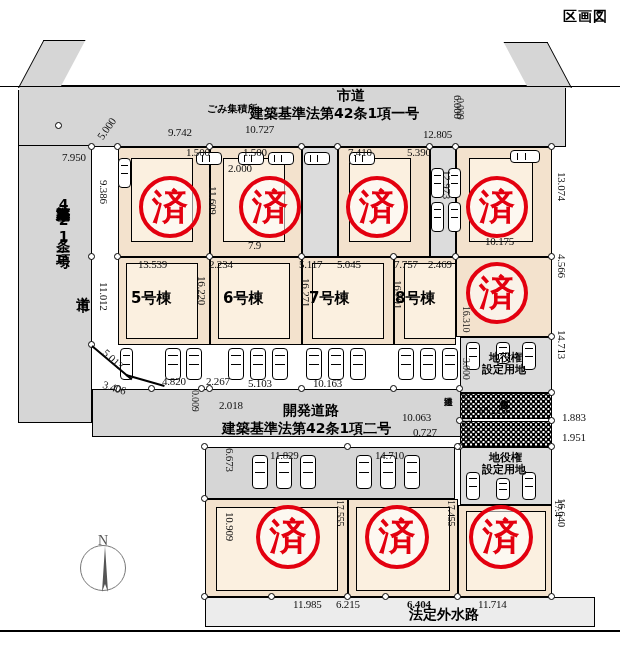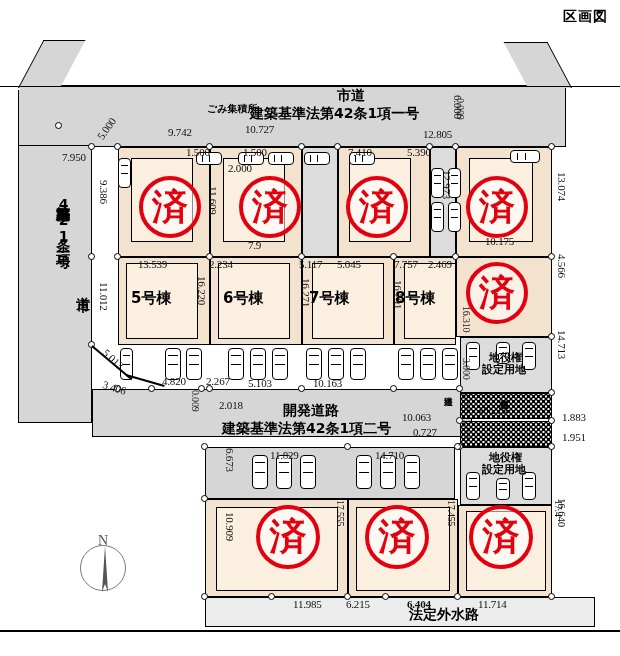--- a/index.html
+++ b/index.html
@@ -375,7 +375,7 @@
   <div class="dim v" style="left:553px; top:500px; font-size:10px;">17.4</div>
 
   <div class="dim" style="left:273px; top:599px;margin-left:20px;">11.985</div>
-  <div class="dim" style="left:346px; top:599px;">6.215</div>
+  <div class="dim" style="left:336px; top:599px;">6.215</div>
   <div class="dim" style="left:407px; top:599px;font-weight:bold;">6.404</div>
   <div class="dim" style="left:478px; top:599px;">11.714</div>
 

